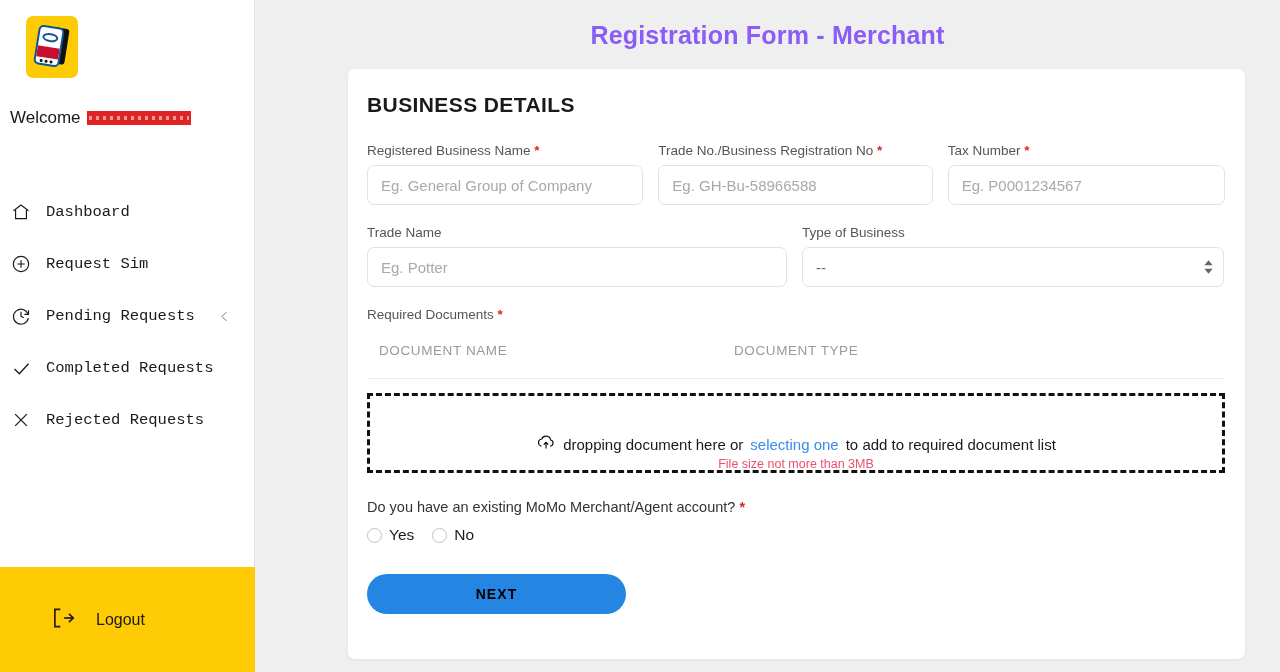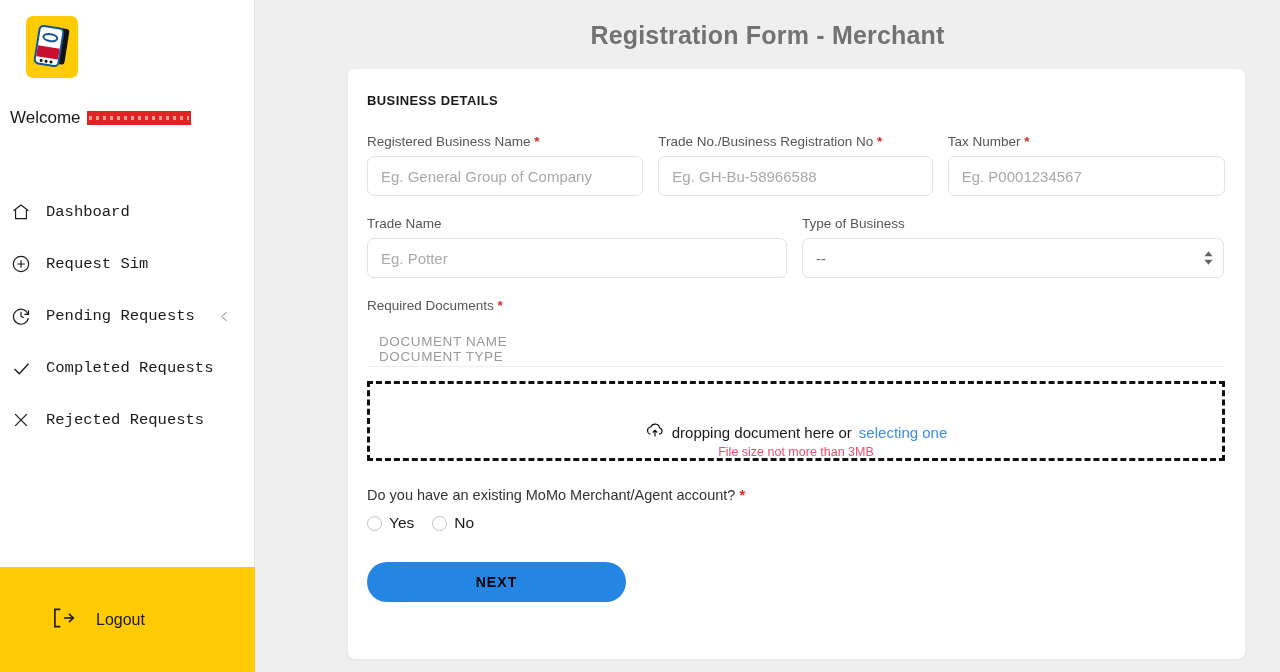--- a/index.html
+++ b/index.html
@@ -173,7 +173,7 @@
     text-align: center;
     font-size: 25px;
     font-weight: bold;
-    color: #737373;
+    color: #8b5cf6;
     padding-top: 21px;
     letter-spacing: 0.2px;
   }

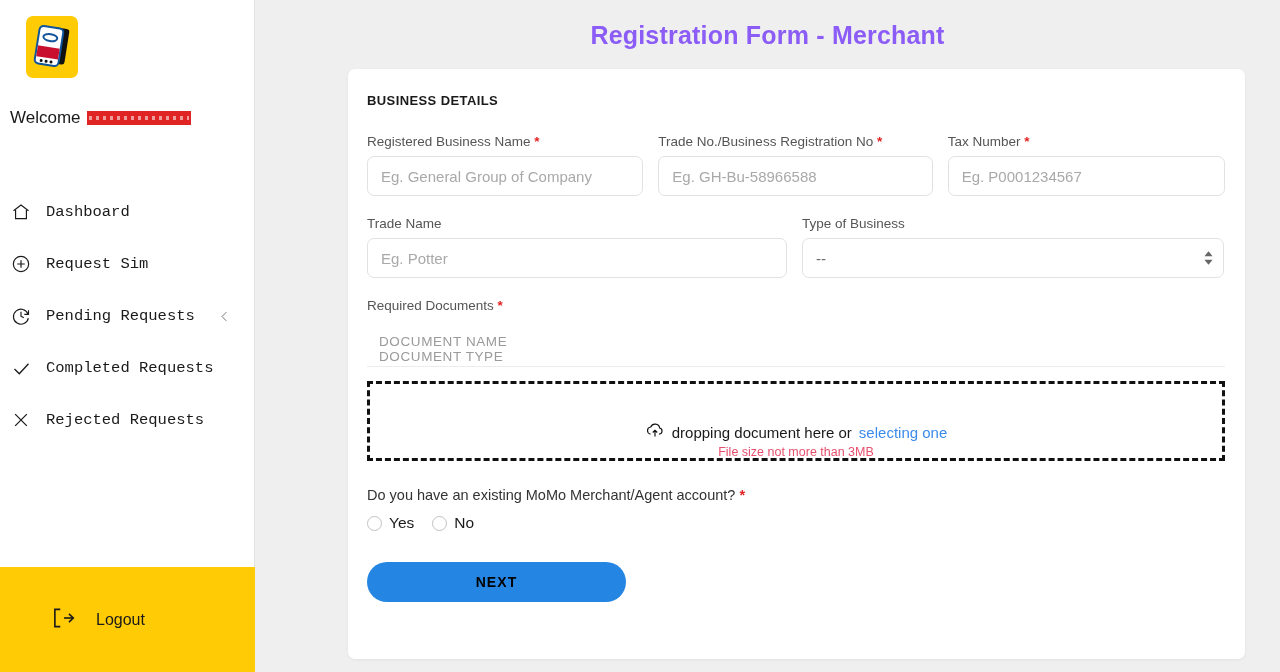--- a/index.html
+++ b/index.html
@@ -191,7 +191,7 @@
   }
 
   .section-title {
-    font-size: 13px;
+    font-size: 21px;
     font-weight: bold;
     color: #1a1a1a;
     letter-spacing: 0.4px;

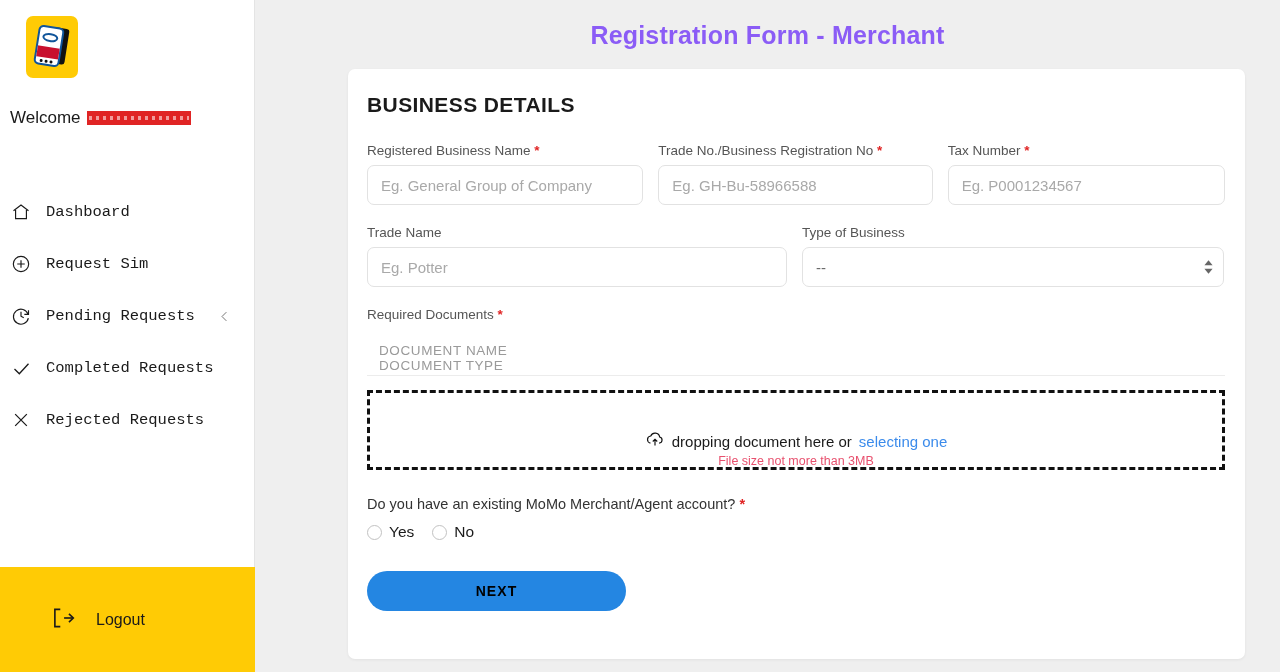--- a/index.html
+++ b/index.html
@@ -256,9 +256,8 @@
   
   .doc-head {
     display: flex;
-    padding: 14px 12px 2px 12px;
+    padding: 14px 12px 20px 12px;
     border-bottom: 1px solid #ececec;
-    flex-direction: column;
   }
   .doc-col {
     font-size: 13.5px;

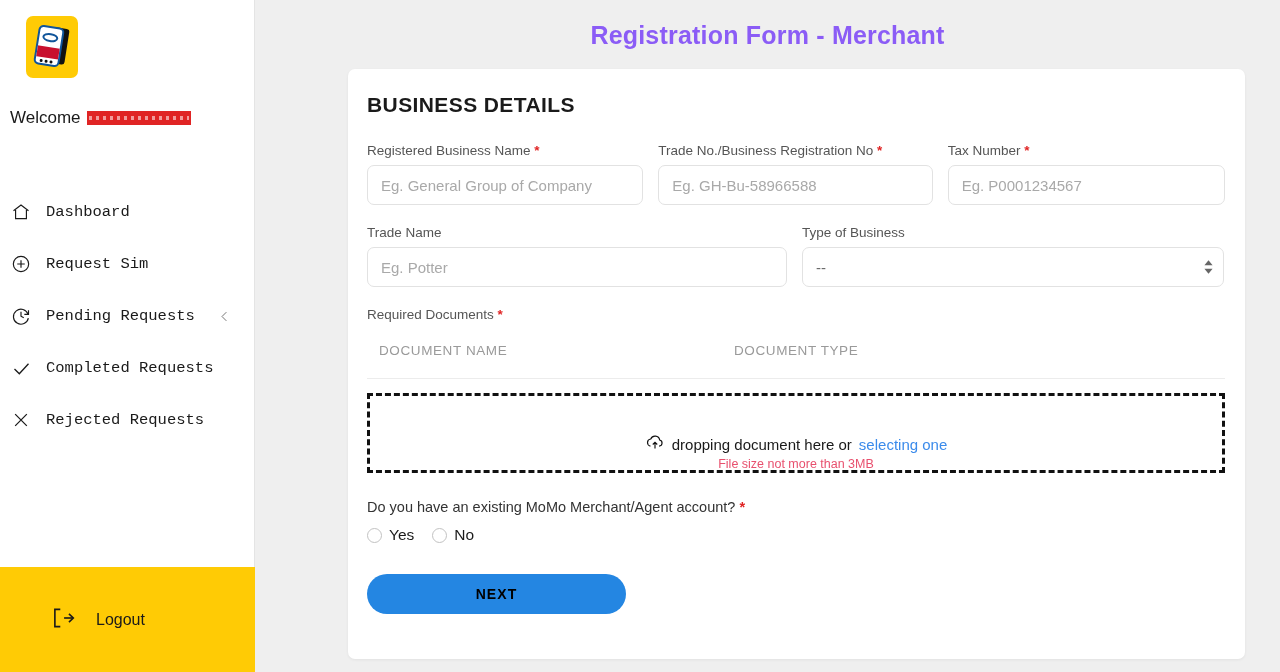--- a/index.html
+++ b/index.html
@@ -512,6 +512,7 @@
             </span>
             <span>dropping document here or</span>
             <span class="dz-link">selecting one</span>
+            <span>to add to required document list</span>
           </div>
           <div class="dz-sub">File size not more than 3MB</div>
         </div>

